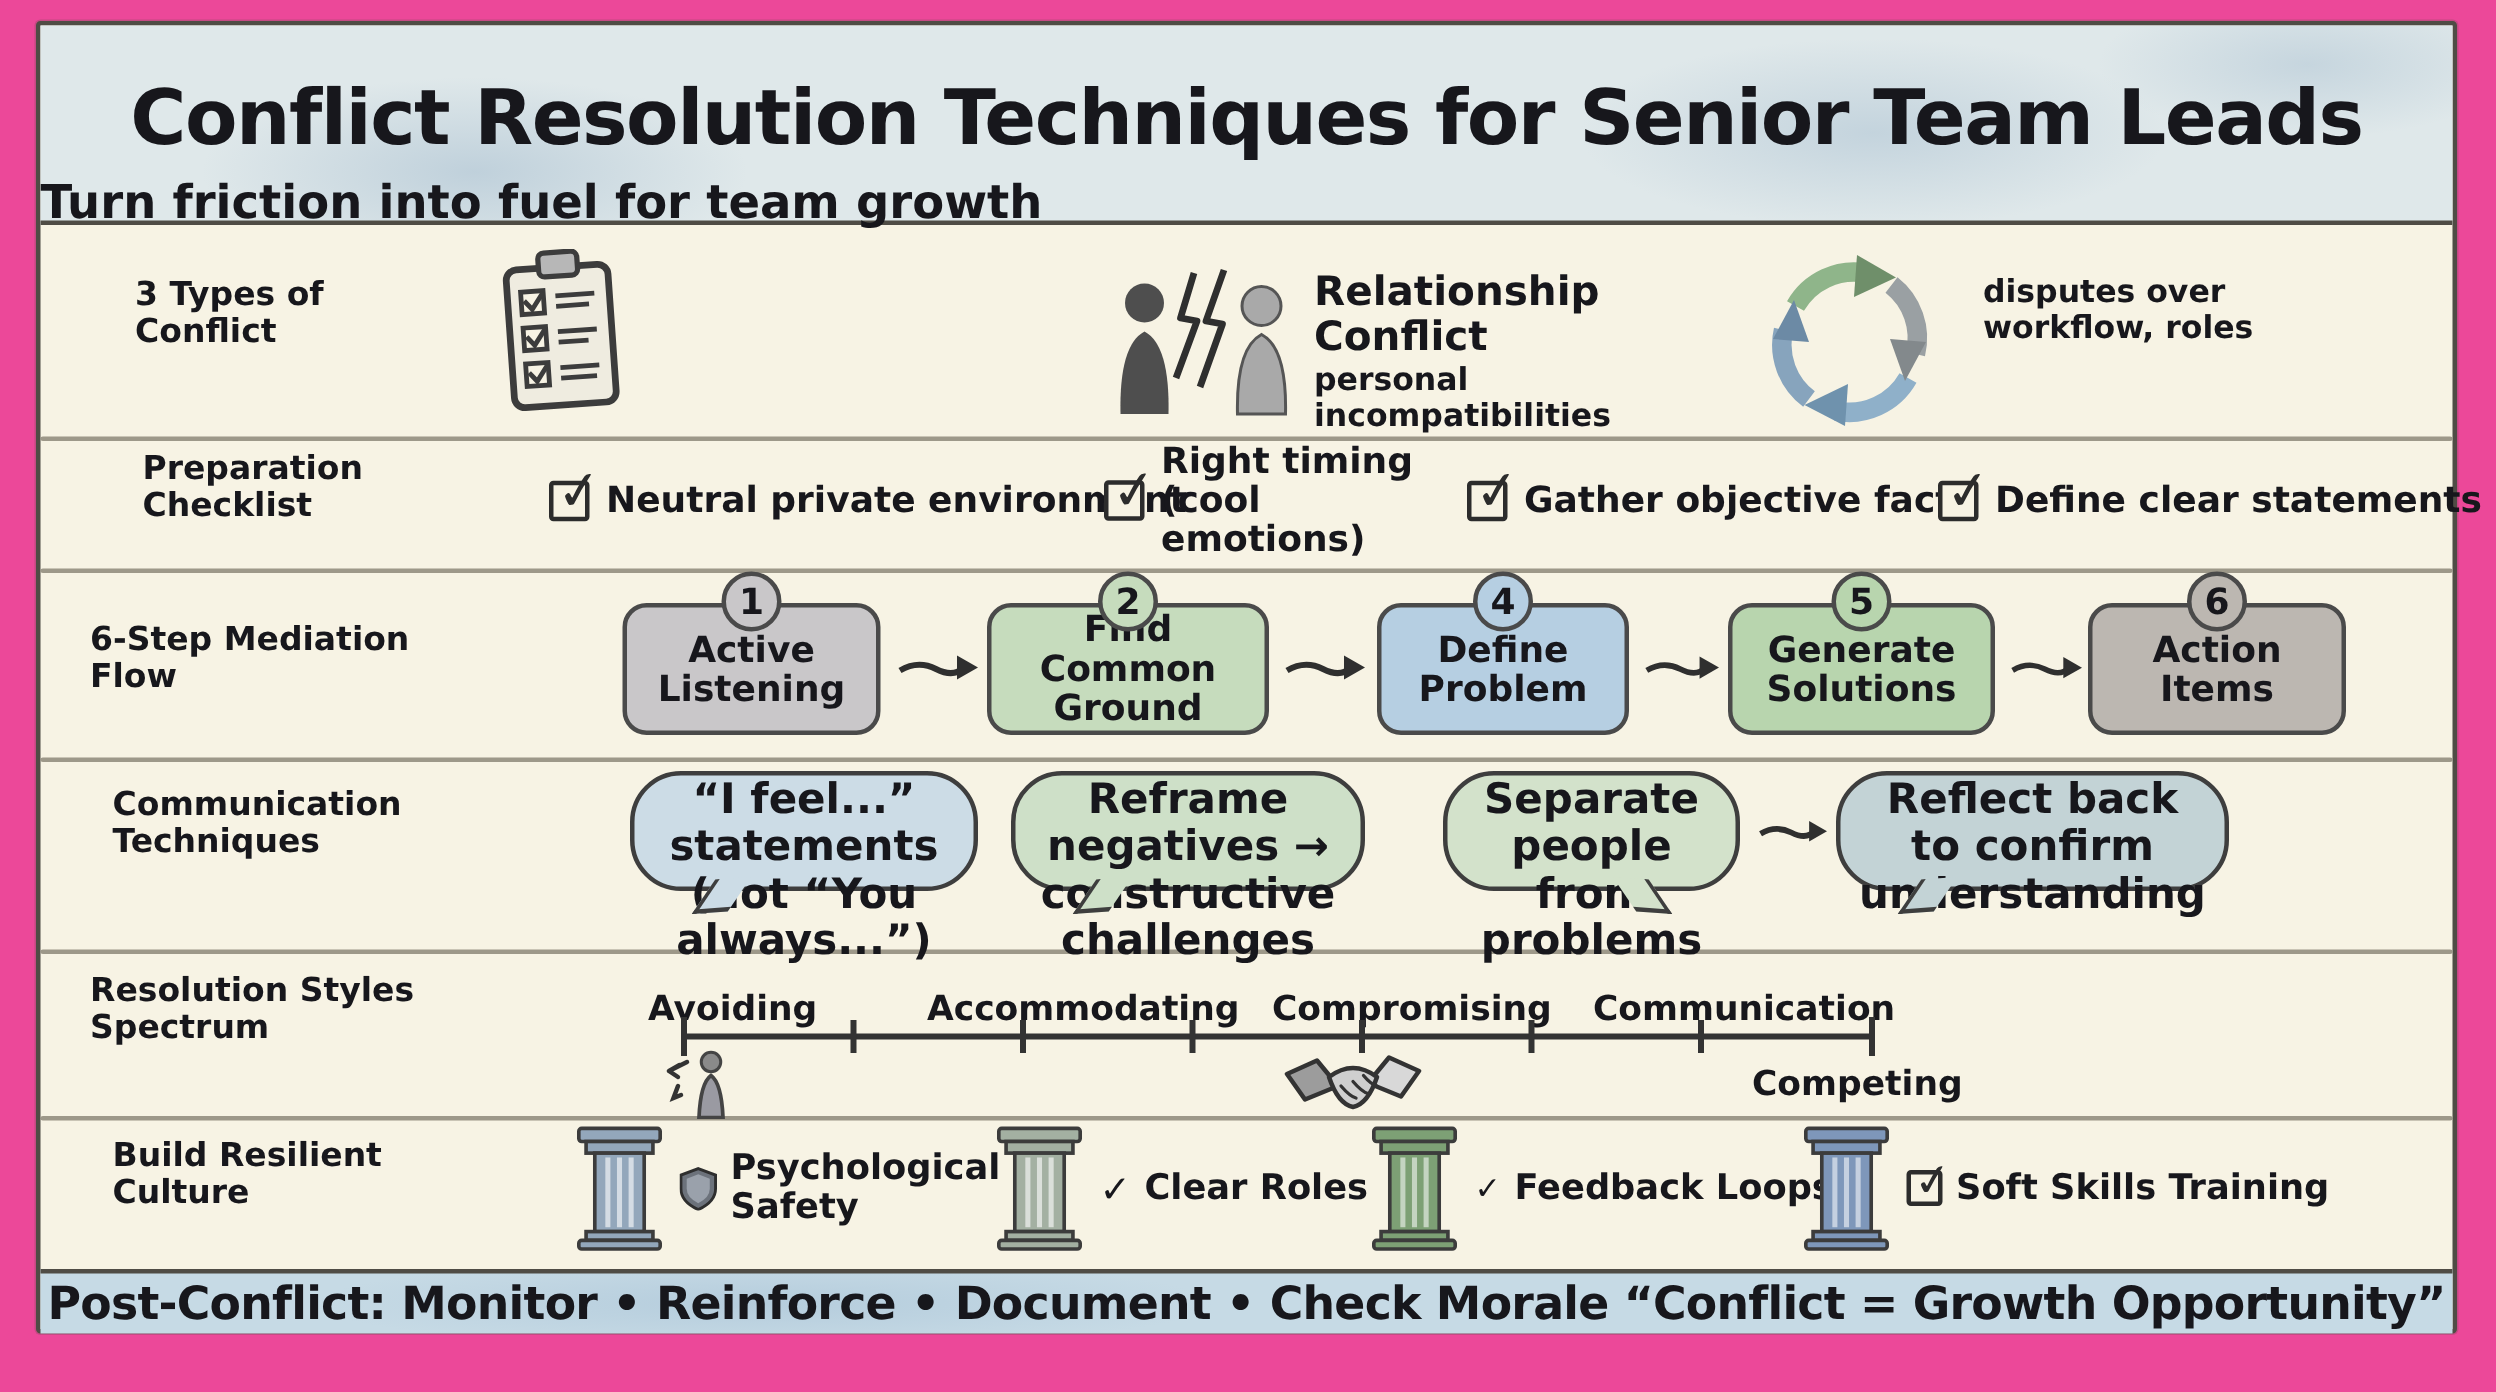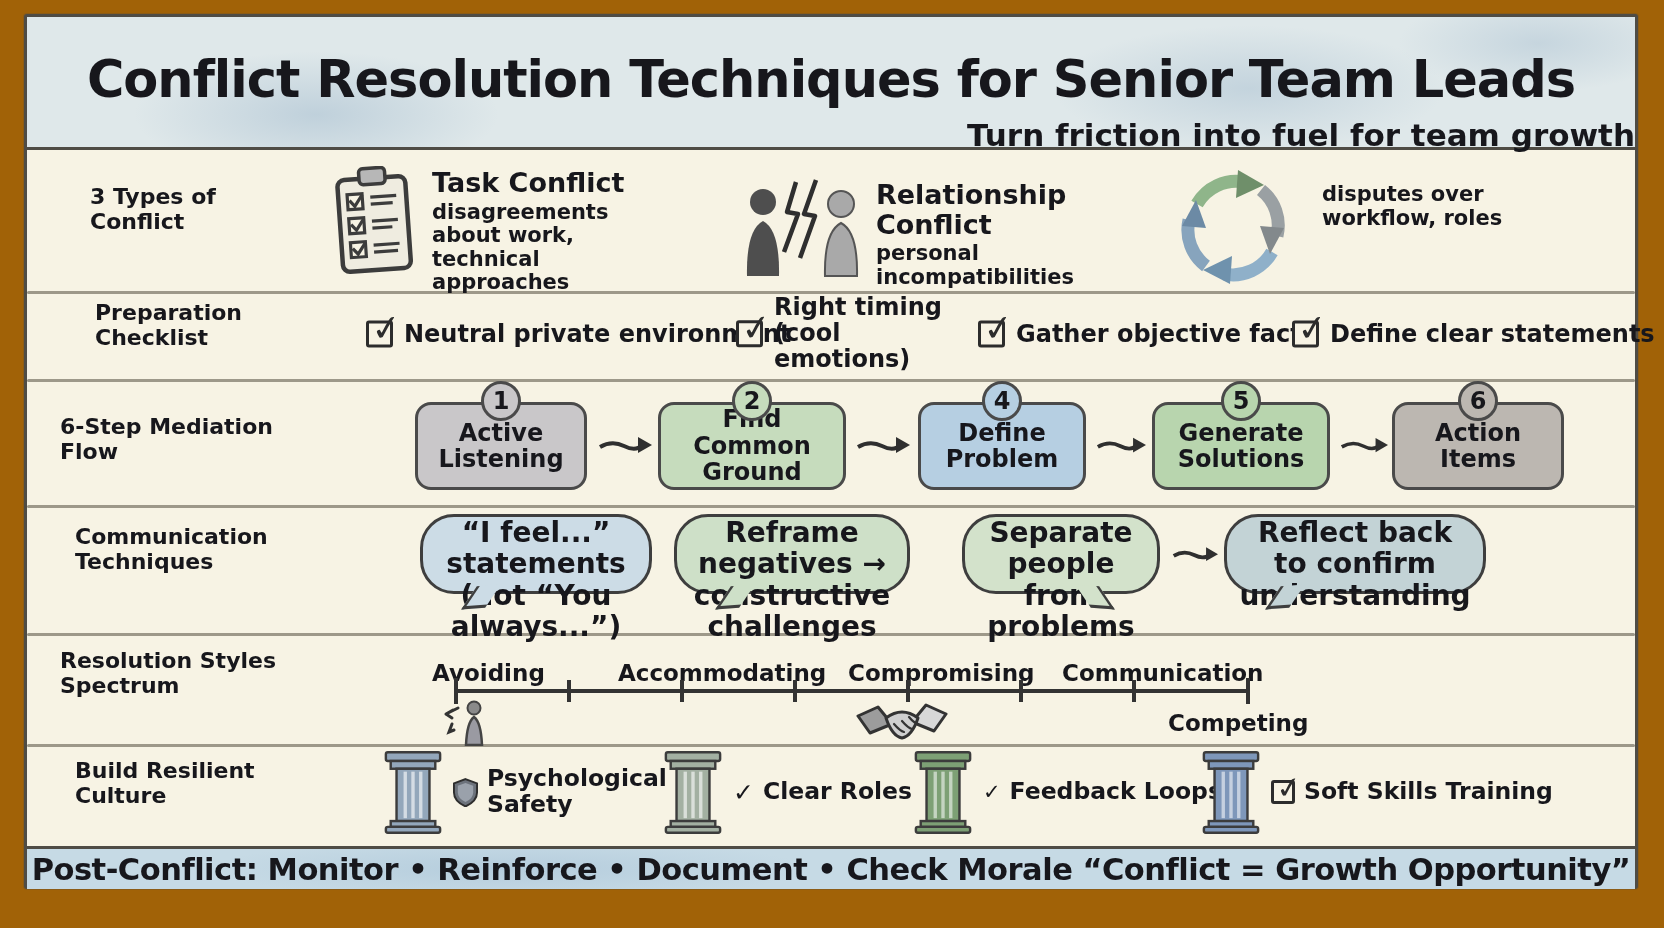--- a/index.html
+++ b/index.html
@@ -6,7 +6,7 @@
   html,body { background:#efe9d8; }
   .sheet {
     position:relative; width:1664px; height:928px; overflow:hidden;
-    background:#a16207;
+    background:#ec4899;
     font-family:"DejaVu Sans", sans-serif;
     color:#17171c;
   }

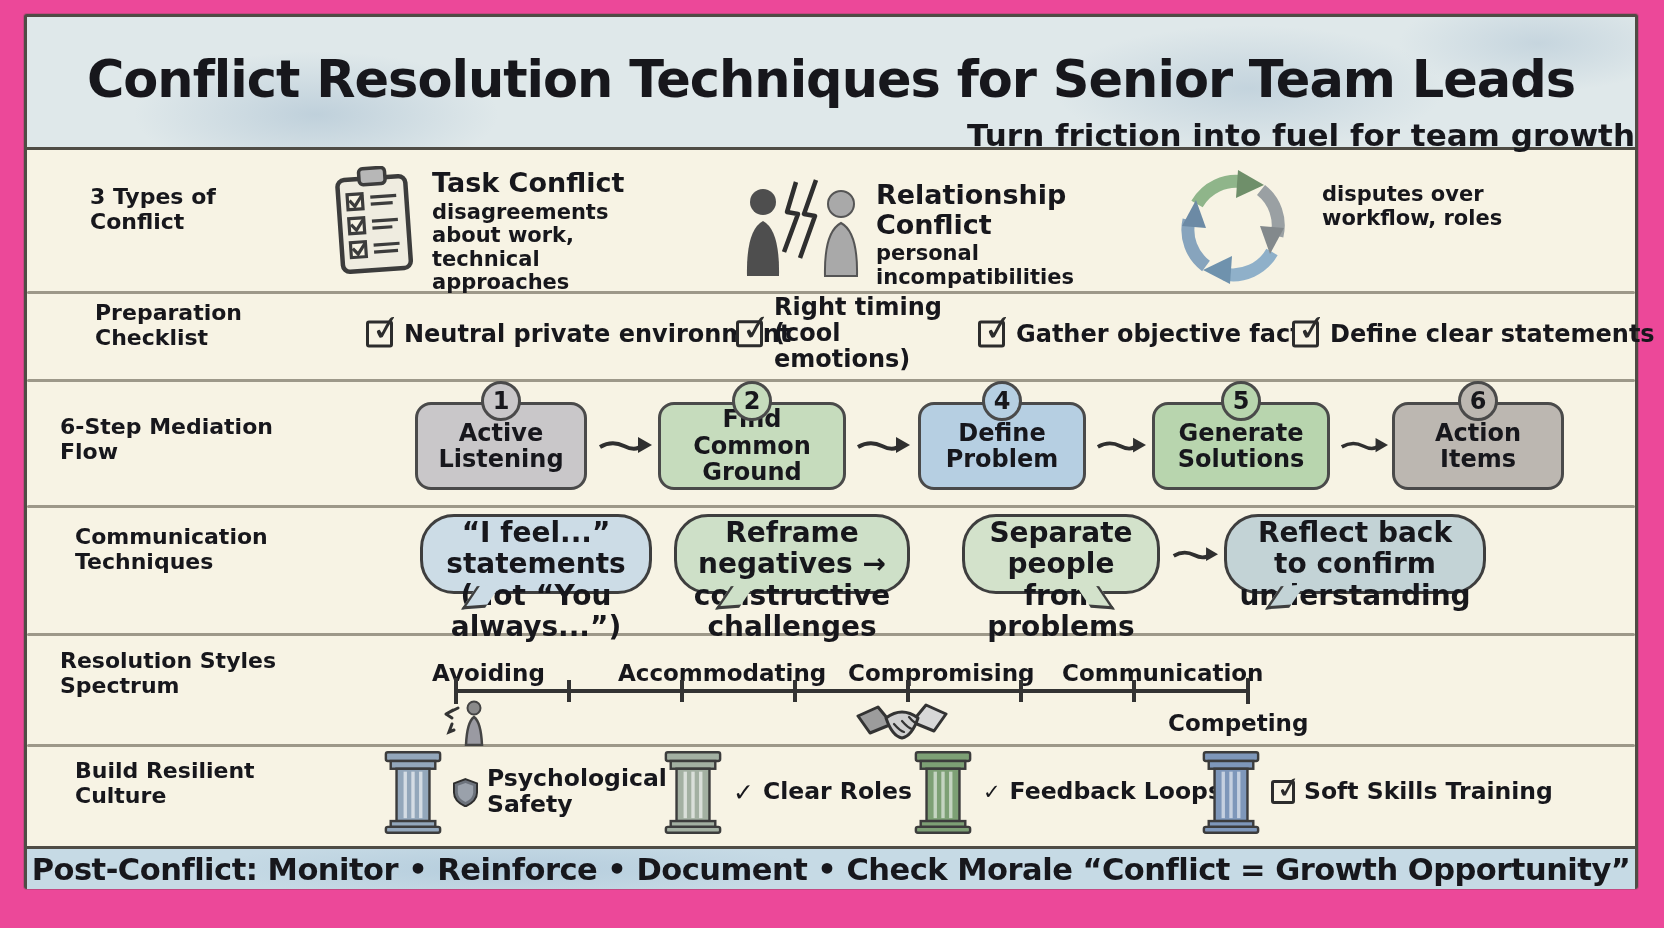--- a/index.html
+++ b/index.html
@@ -25,7 +25,7 @@
     border-bottom:3px solid #4f4c45;
   }
   .title { position:absolute; left:0; top:33px; width:100%; text-align:center; font-size:51px; font-weight:bold; letter-spacing:-1px; }
-  .subtitle { position:absolute; left:0; top:100px; width:100%; text-align:right; font-size:31px; font-weight:bold; }
+  .subtitle { position:absolute; left:0; top:100px; width:100%; text-align:left; font-size:31px; font-weight:bold; }
 
   .sep { position:absolute; left:27px; width:1608px; height:3px; background:#8d8779; opacity:.85; border-radius:2px; }
 

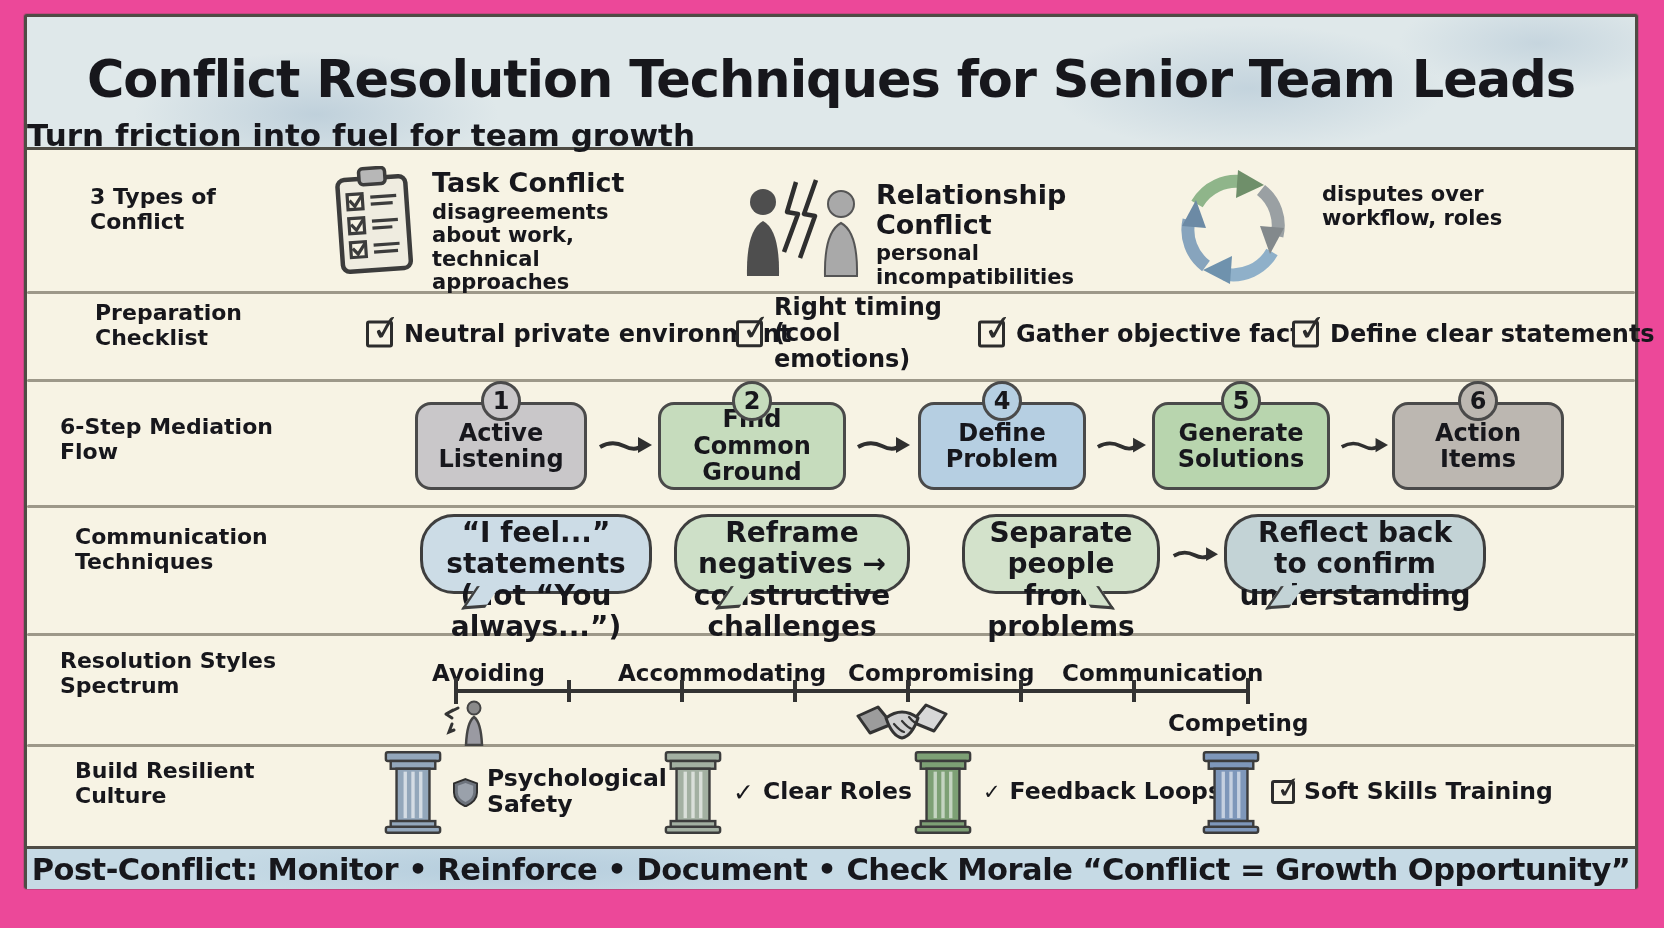--- a/index.html
+++ b/index.html
@@ -127,10 +127,6 @@
       </g>
     </g>
   </svg>
-  <div style="position:absolute; left:432px; top:168px; width:230px">
-    <div class="type-title">Task Conflict</div>
-    <div class="type-desc">disagreements about work, technical approaches</div>
-  </div>
 
   <svg style="position:absolute; left:742px; top:178px" width="118" height="100" viewBox="0 0 118 100">
     <circle cx="21" cy="24" r="13" fill="#4e4e4e"></circle>

